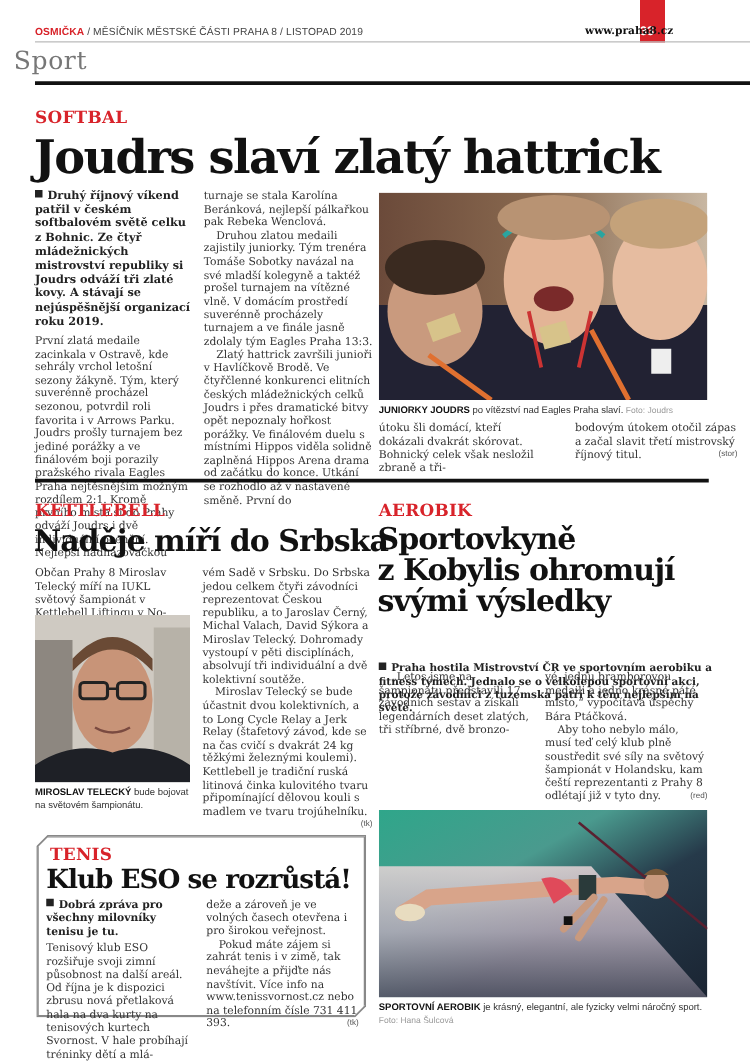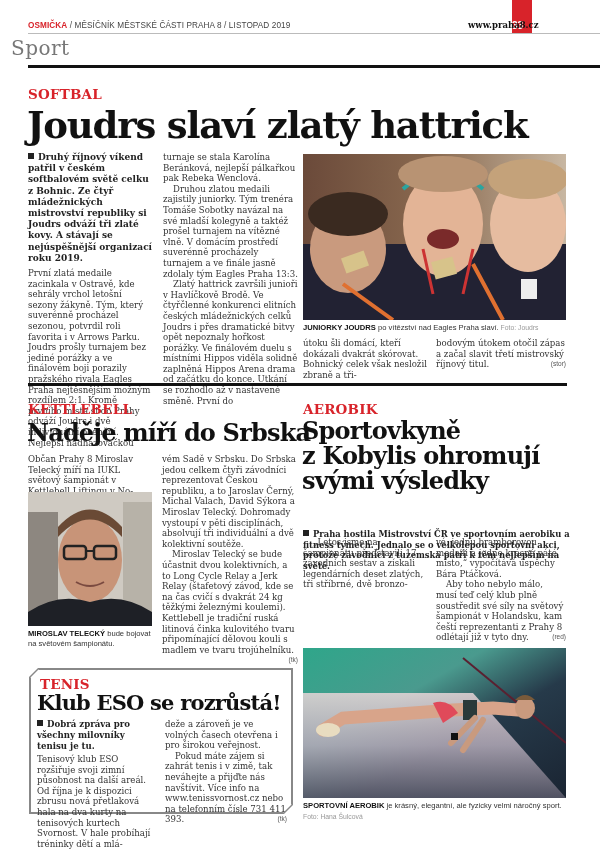--- a/index.html
+++ b/index.html
@@ -89,7 +89,7 @@
 <div class="abs caption" style="left:303px; top:323px; width:270px;"><b>JUNIORKY JOUDRS</b><span> po vítězství nad Eagles Praha slaví.</span><span class="credit"> Foto: Joudrs</span></div>
 
 <div class="abs col" style="left:303px; top:338px; width:125px;">útoku šli domácí, kteří dokázali dvakrát skórovat. Bohnický celek však nesložil zbraně a tři-</div>
-<div class="abs col" style="left:436px; top:338px; width:130px;">
+<div class="abs col" style="left:460px; top:338px; width:130px;">
   <span>bodovým útokem otočil zápas a začal slavit třetí mistrovský říjnový titul.</span><span class="sign">(stor)</span>
 </div>
 

